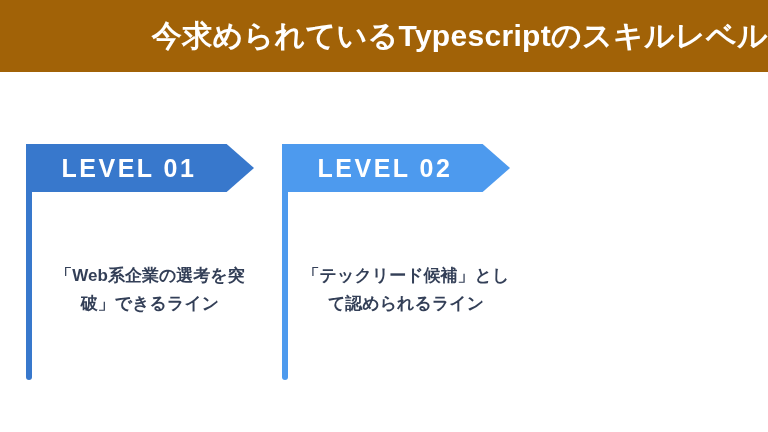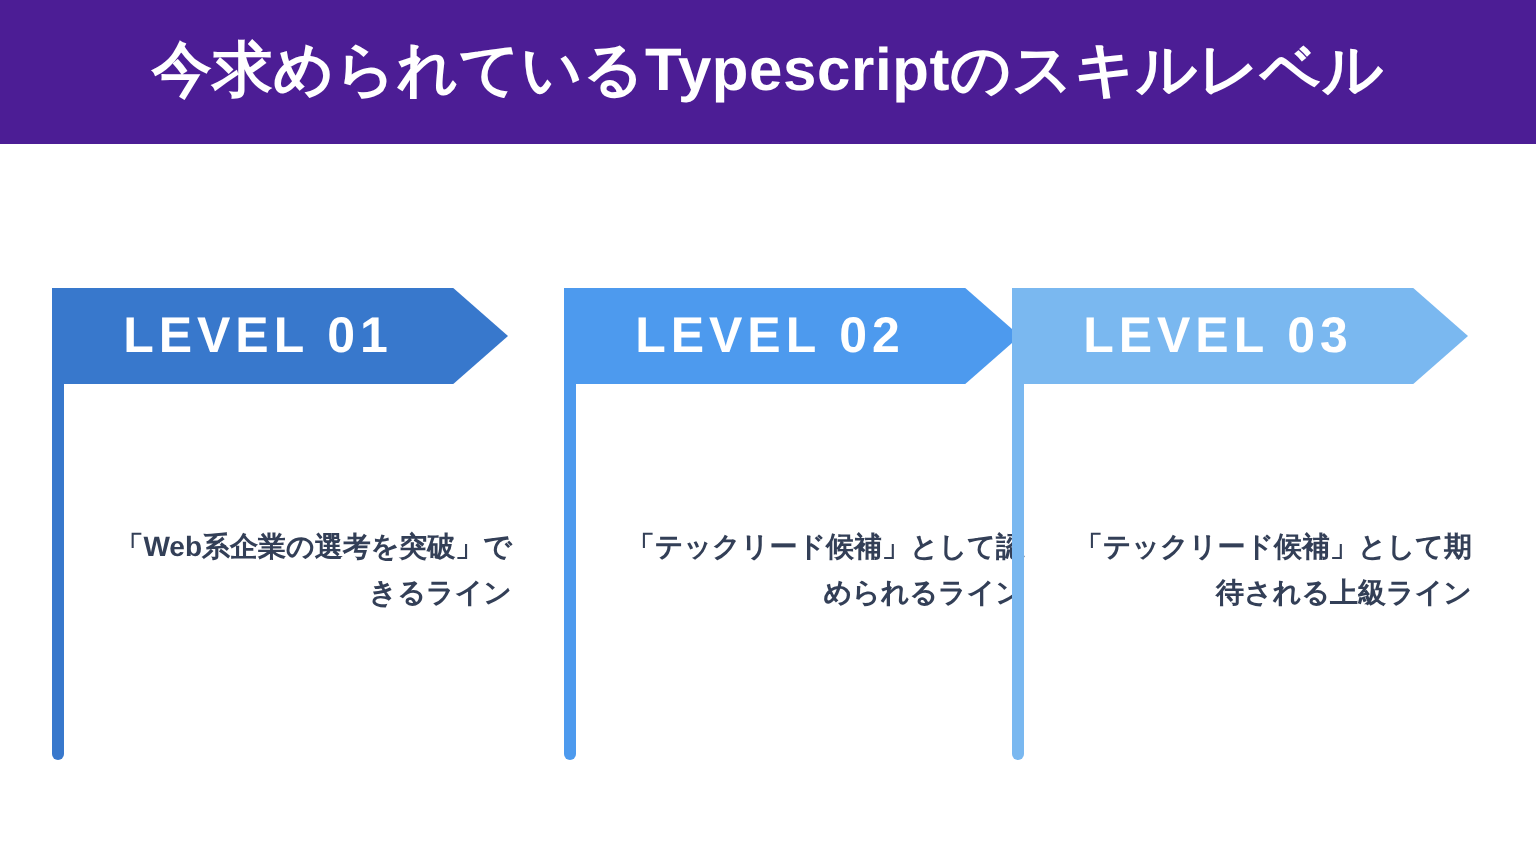--- a/index.html
+++ b/index.html
@@ -106,7 +106,7 @@
 </head>
 <body>
 
-<div class="header-bar" style="background: #4c1d95;">
+<div class="header-bar" style="background: #a16207; justify-content: flex-end;">
   <div class="header-title" style="color: rgb(255, 255, 255);">今求められているTypescriptのスキルレベル</div>
 </div>
 

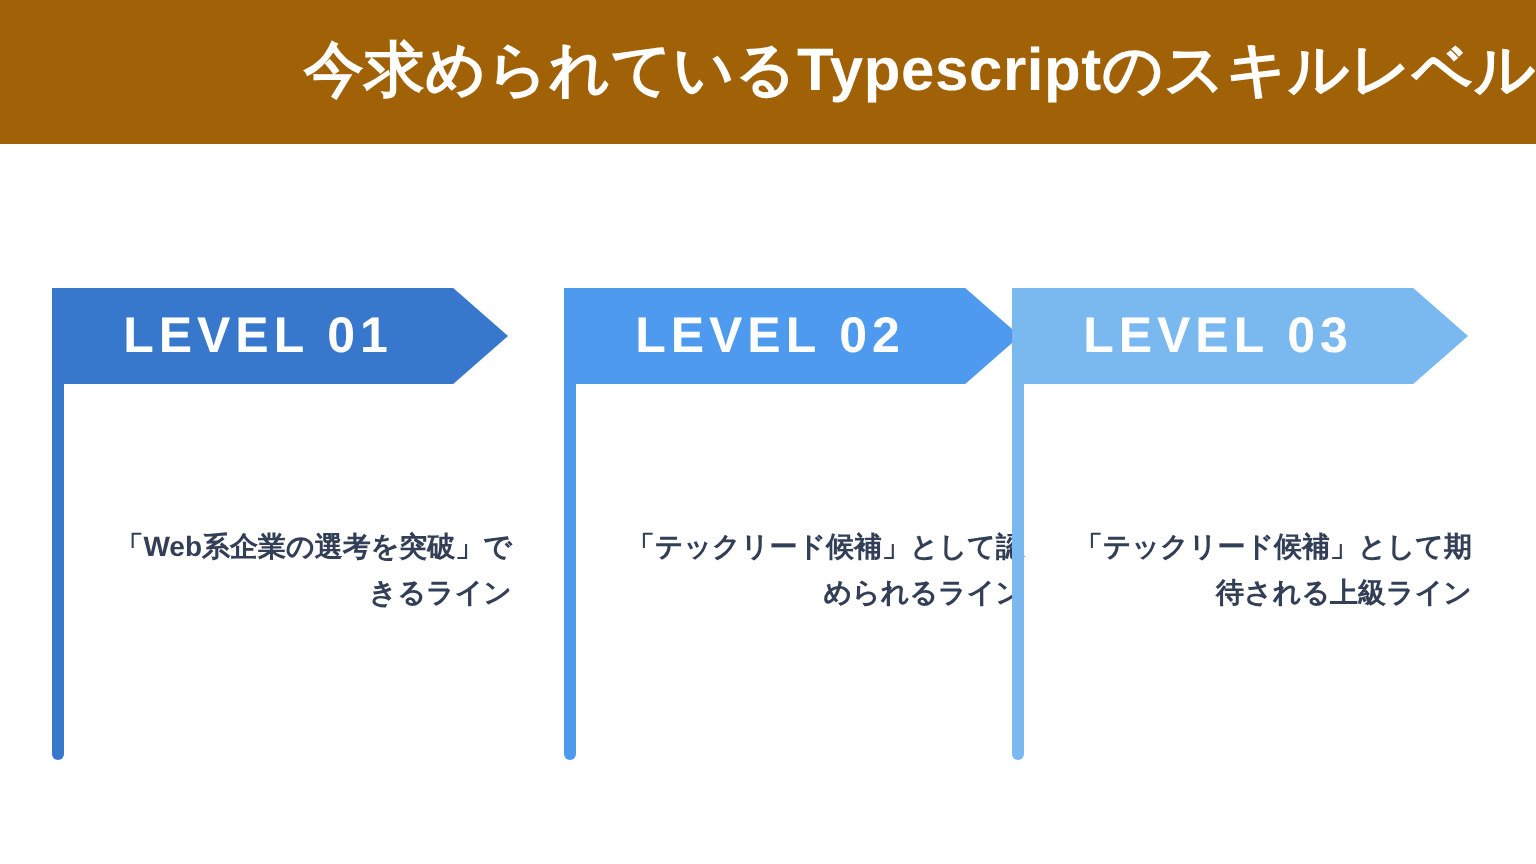--- a/index.html
+++ b/index.html
@@ -128,13 +128,6 @@
     <div class="level-body" style="color: rgb(51, 63, 87);">「テックリード候補」として認められるライン</div>
   </div>
 
-  <div class="level-col c2">
-    <div class="accent-bar" style="background: rgb(122, 184, 240);"></div>
-    <div class="banner" style="background: rgb(122, 184, 240);">
-      <span class="banner-label">LEVEL 03</span>
-    </div>
-    <div class="level-body" style="color: rgb(51, 63, 87);">「テックリード候補」として期待される上級ライン</div>
-  </div>
 
 </div>
 

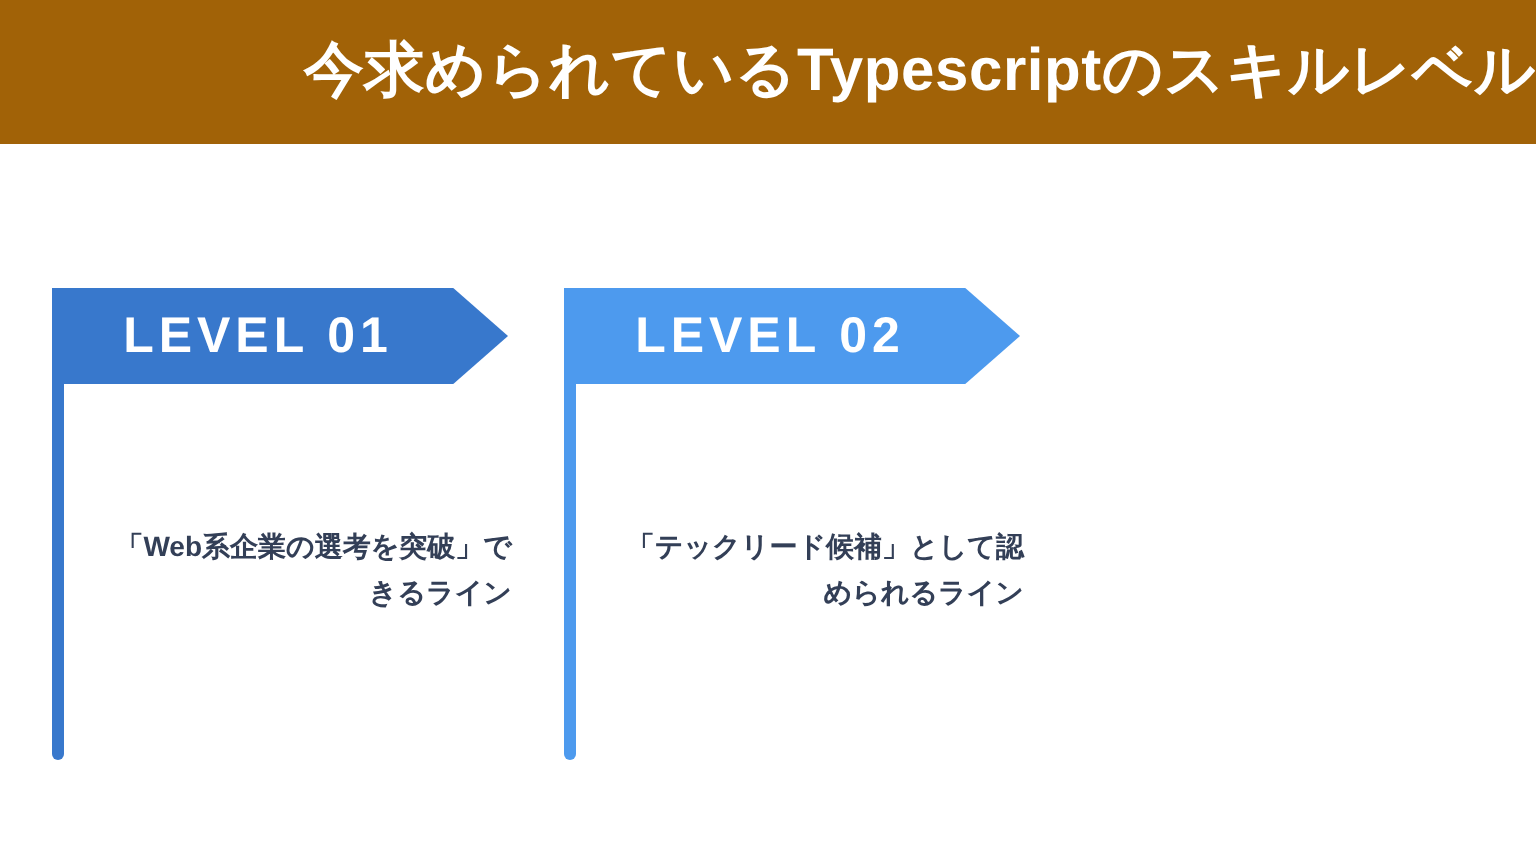--- a/index.html
+++ b/index.html
@@ -96,10 +96,10 @@
     top: 118px;
     width: 212px;
     color: #333f57;
-    font-size: 14px;
+    font-size: 17px;
     font-weight: bold;
     line-height: 1.62;
-    text-align: right;
+    text-align: center;
     word-break: break-all;
   }
 </style>

